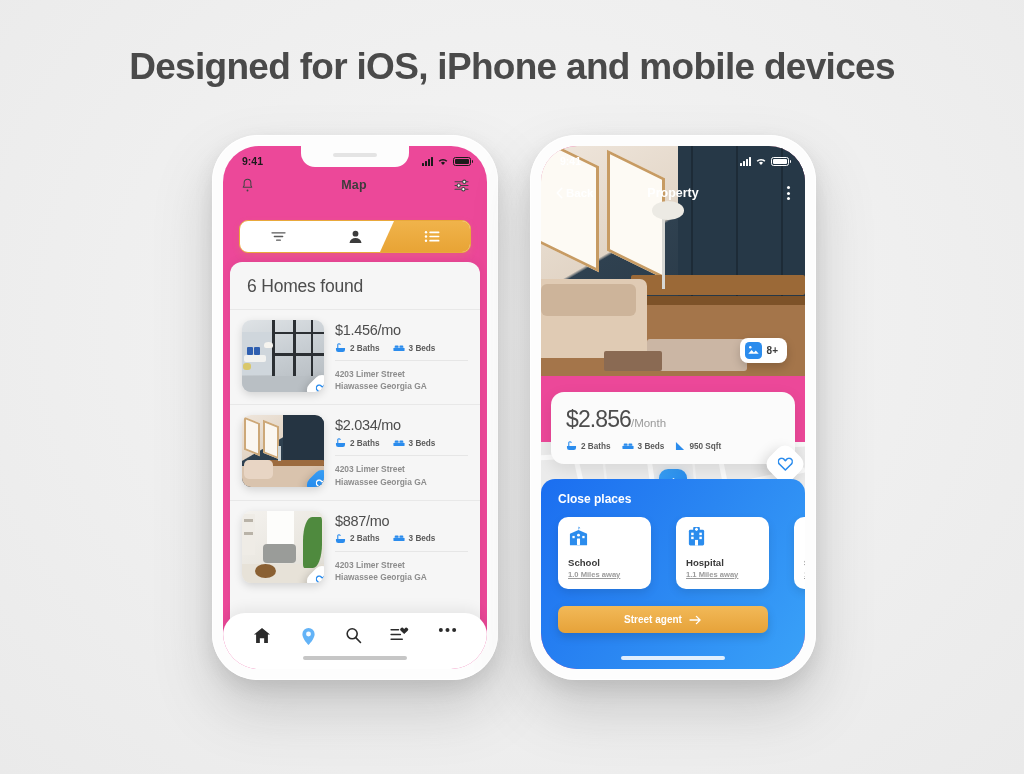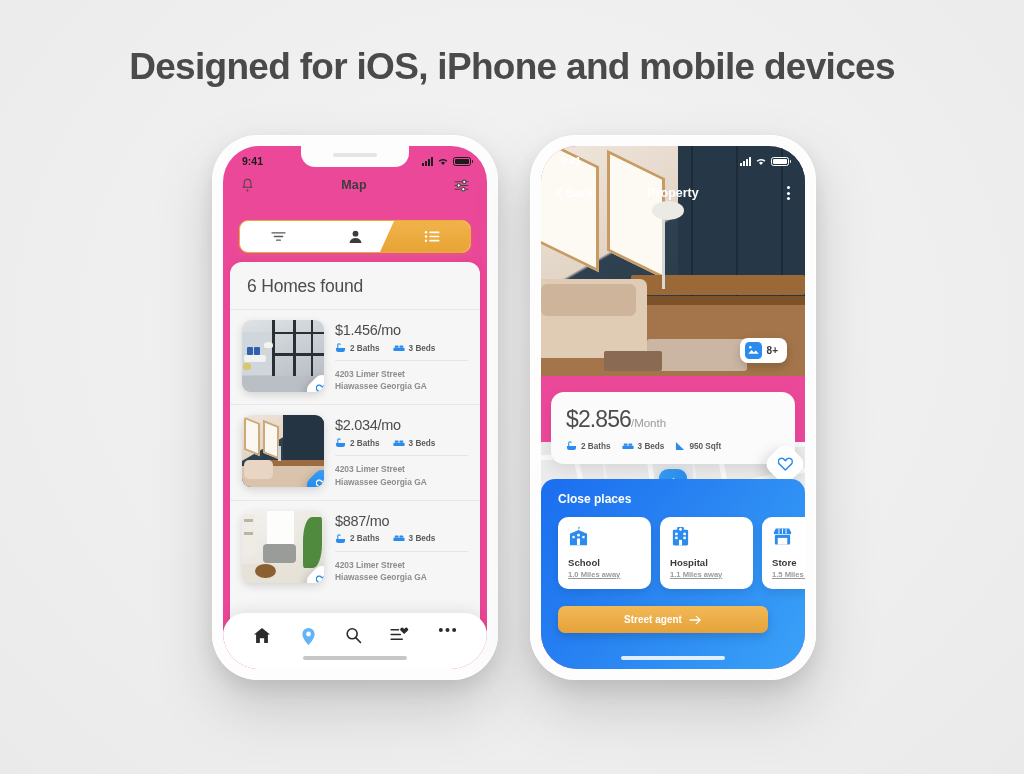--- a/index.html
+++ b/index.html
@@ -196,7 +196,7 @@
     border-radius: 14px 14px 0 0; padding: 13px 0 8px 0;
   }
   .cp-title { font-size: 12px; font-weight: bold; color: #fff; padding-left: 17px; }
-  .cp-cards { display: flex; gap: 9px; padding: 11px 0 0 17px; }
+  .cp-cards { display: flex; gap: 25px; padding: 11px 0 0 17px; }
   .cp-card {
     flex: 0 0 93px; background: #fff; border-radius: 10px; padding: 9px 10px 10px 10px;
     box-shadow: 0 4px 10px rgba(0,0,0,0.1);

